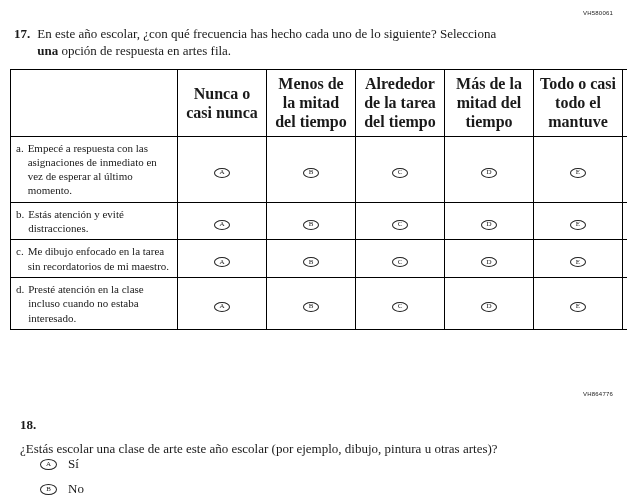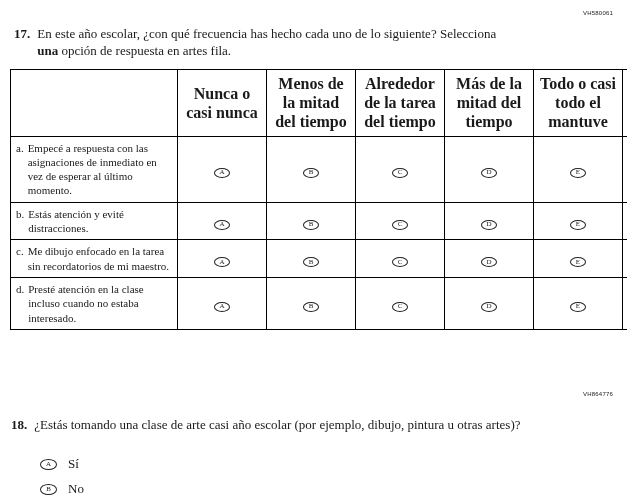--- a/index.html
+++ b/index.html
@@ -30,7 +30,7 @@
     line-height: 1.28;
   }
   .q17-block { left: 14px; top: 26px; width: 520px; }
-  .q18-block { left: 11px; top: 417px; width: 560px; }
+  .q18-block { left: 20px; top: 417px; width: 560px; flex-direction: column; }
   .q-num { font-weight: bold; white-space: nowrap; }
   .q-text { width: 482px; }
   .q18-block .q-text { width: 528px; }

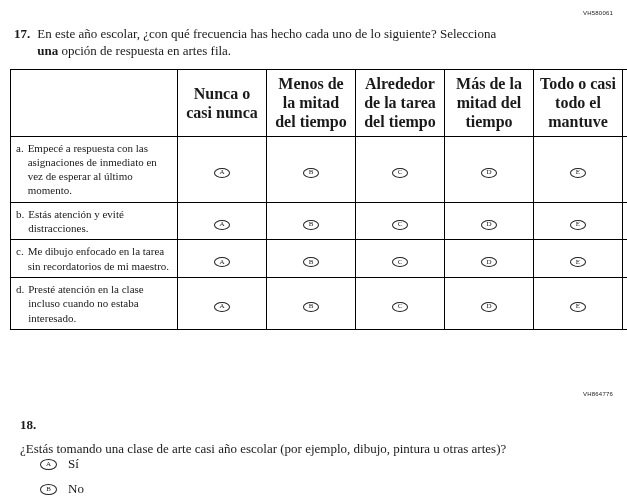--- a/index.html
+++ b/index.html
@@ -199,7 +199,7 @@
 
   <div class="question-block q18-block">
     <span class="q-num">18.</span>
-    <div class="q-text">¿Estás tomando una clase de arte casi año escolar (por ejemplo, dibujo, pintura u otras artes)?</div>
+    <div class="q-text">¿Estás escolar una clase de arte este año escolar (por ejemplo, dibujo, pintura u otras artes)?</div>
   </div>
 
   <div class="options">

